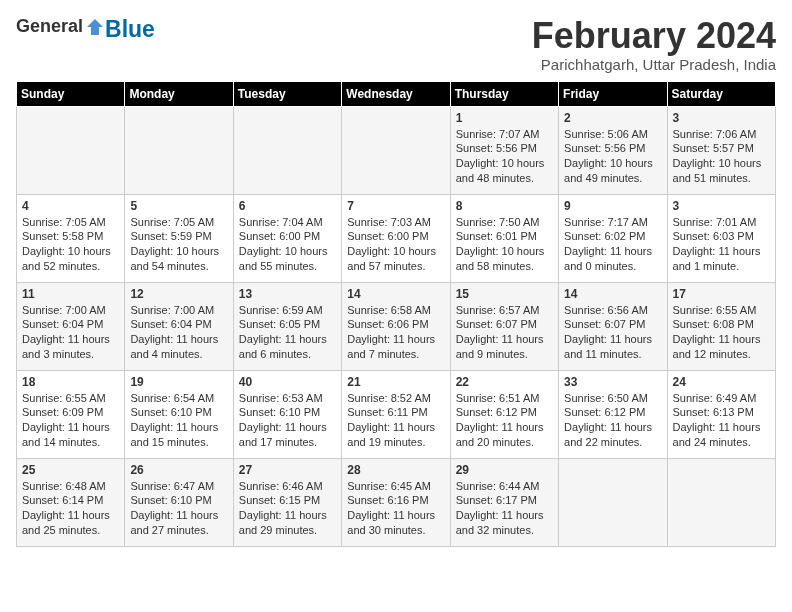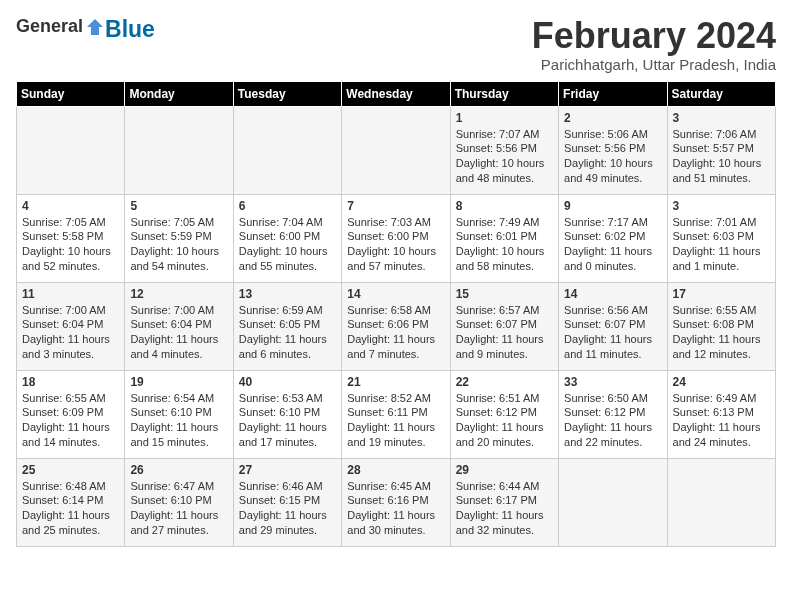--- a/index.html
+++ b/index.html
@@ -186,7 +186,7 @@
         </td>
         <td>
           <span class="day-number">8</span>
-          <div class="cell-info">Sunrise: 7:49 AM
+          <div class="cell-info">Sunrise: 7:50 AM
 Sunset: 6:01 PM
 Daylight: 10 hours
 and 58 minutes.</div>

